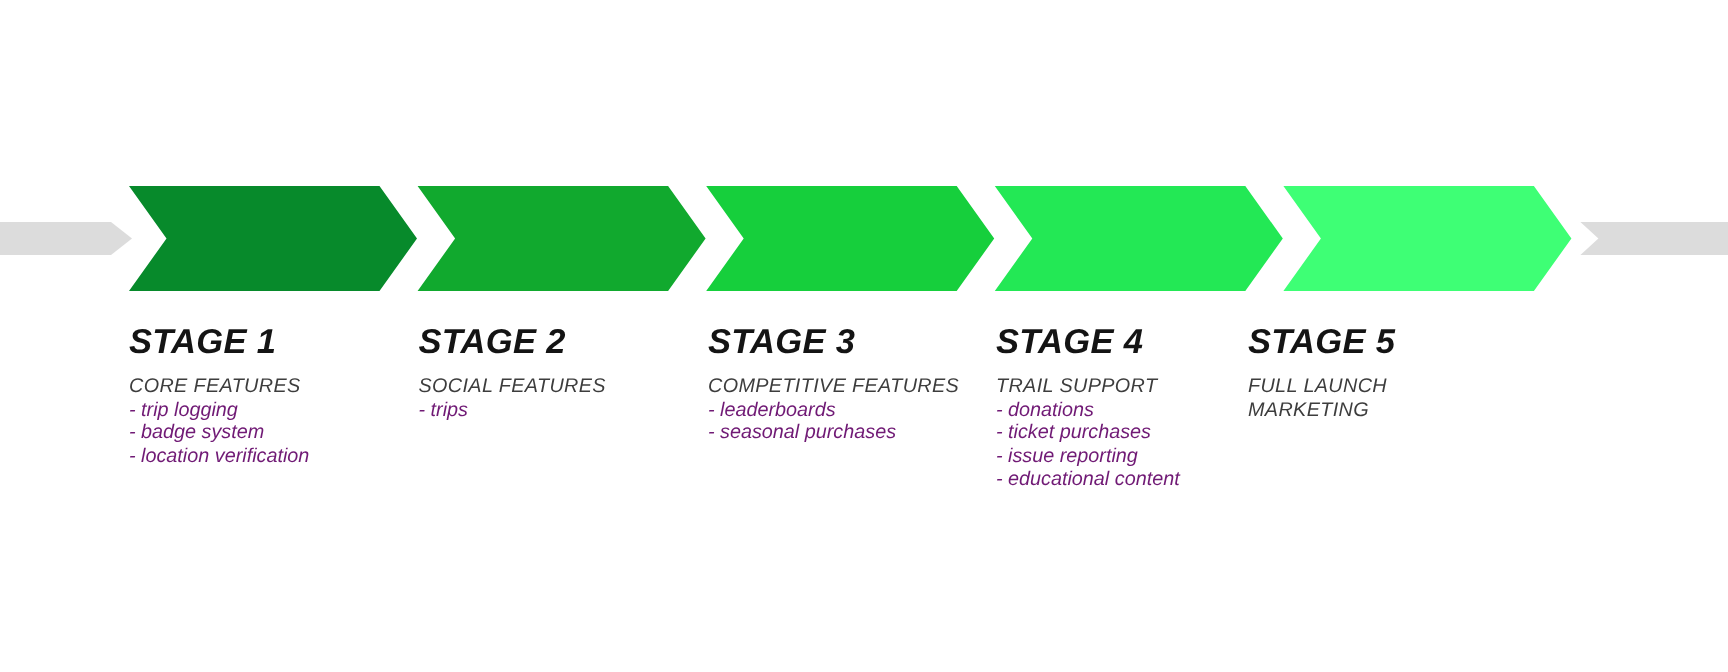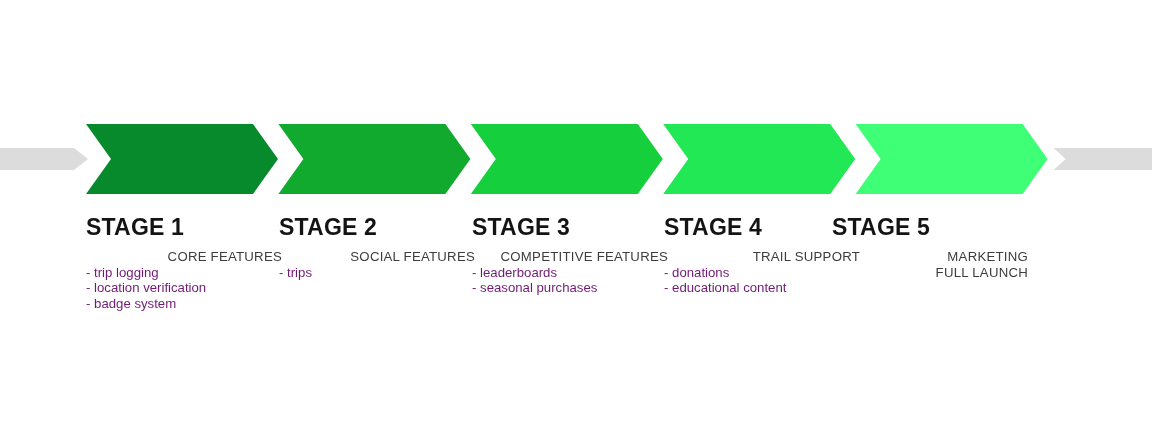--- a/index.html
+++ b/index.html
@@ -22,6 +22,7 @@
     top: 0;
     width: 928px;
     height: 448px;
+    font-style: italic;
   }
 
   

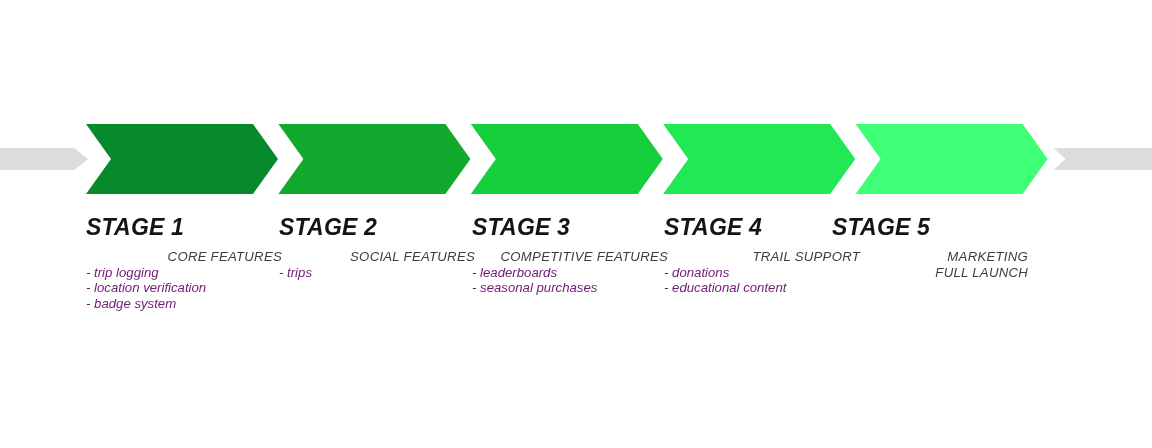--- a/index.html
+++ b/index.html
@@ -68,7 +68,6 @@
     line-height: 15.6px;
     margin: 0;
     white-space: nowrap;
-    text-align: right;
   }
   .stage-items {
     list-style: none;

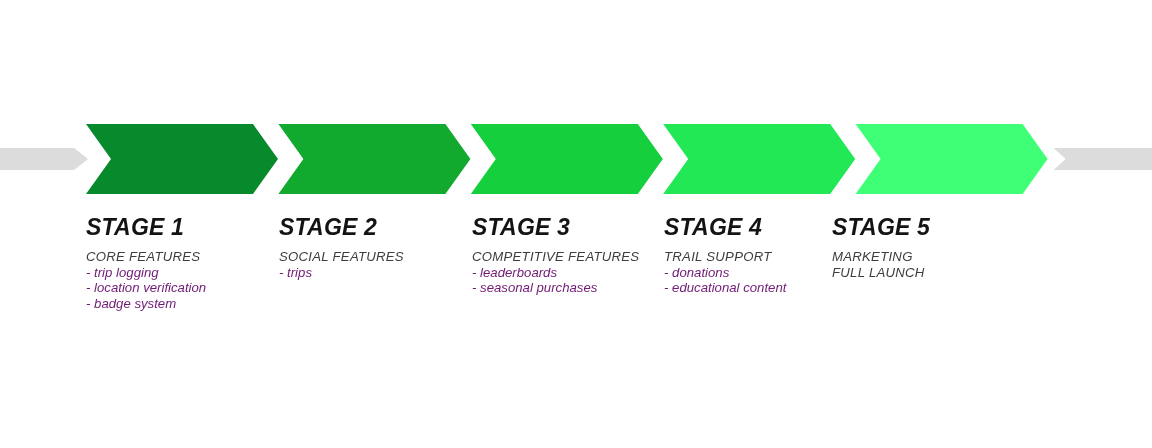--- a/index.html
+++ b/index.html
@@ -141,8 +141,8 @@
 
     <div class="stage-col" style="left:832px;">
       <div class="stage-title">STAGE 5</div>
+      <div class="stage-category">FULL LAUNCH</div>
       <div class="stage-category">MARKETING</div>
-      <div class="stage-category">FULL LAUNCH</div>
     </div>
   </div>
 

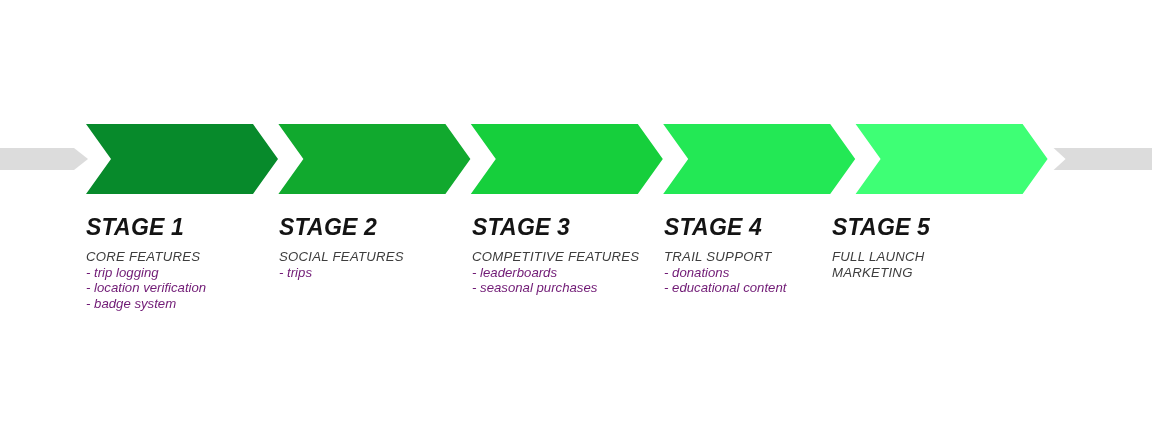--- a/index.html
+++ b/index.html
@@ -135,6 +135,7 @@
       <div class="stage-category">TRAIL SUPPORT</div>
       <ul class="stage-items">
         <li>- donations</li>
+        <li>- ticket purchases</li>
         <li>- educational content</li>
       </ul>
     </div>

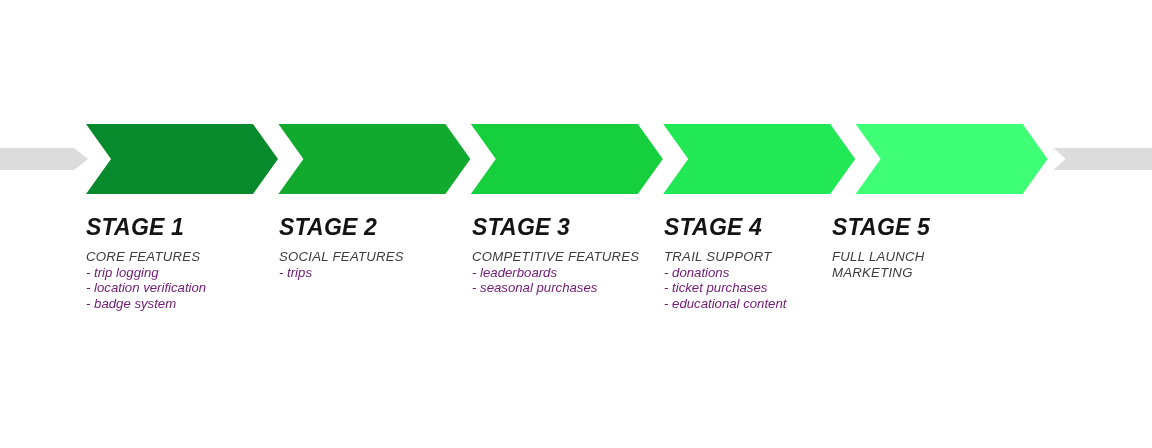--- a/index.html
+++ b/index.html
@@ -108,8 +108,8 @@
       <div class="stage-category">CORE FEATURES</div>
       <ul class="stage-items">
         <li>- trip logging</li>
+        <li>- badge system</li>
         <li>- location verification</li>
-        <li>- badge system</li>
       </ul>
     </div>
 

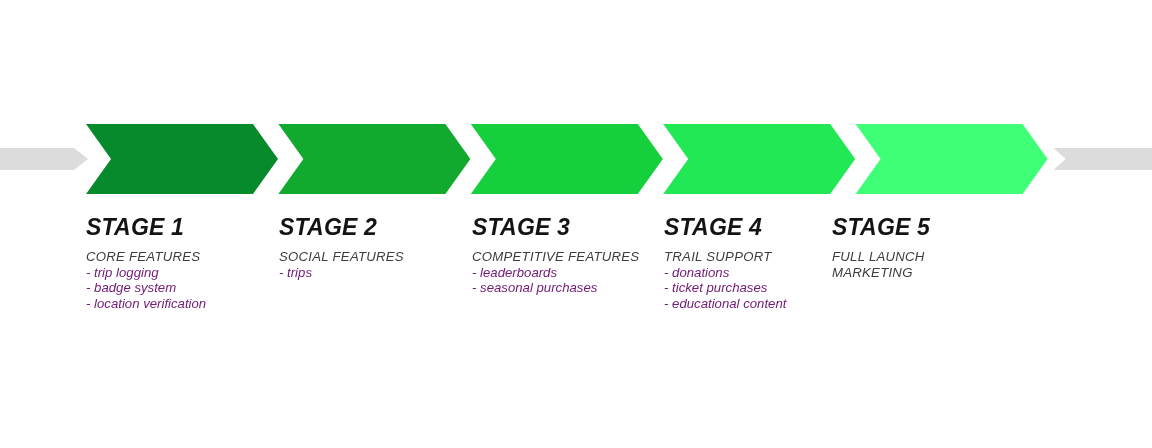--- a/index.html
+++ b/index.html
@@ -136,6 +136,7 @@
       <ul class="stage-items">
         <li>- donations</li>
         <li>- ticket purchases</li>
+        <li>- issue reporting</li>
         <li>- educational content</li>
       </ul>
     </div>

